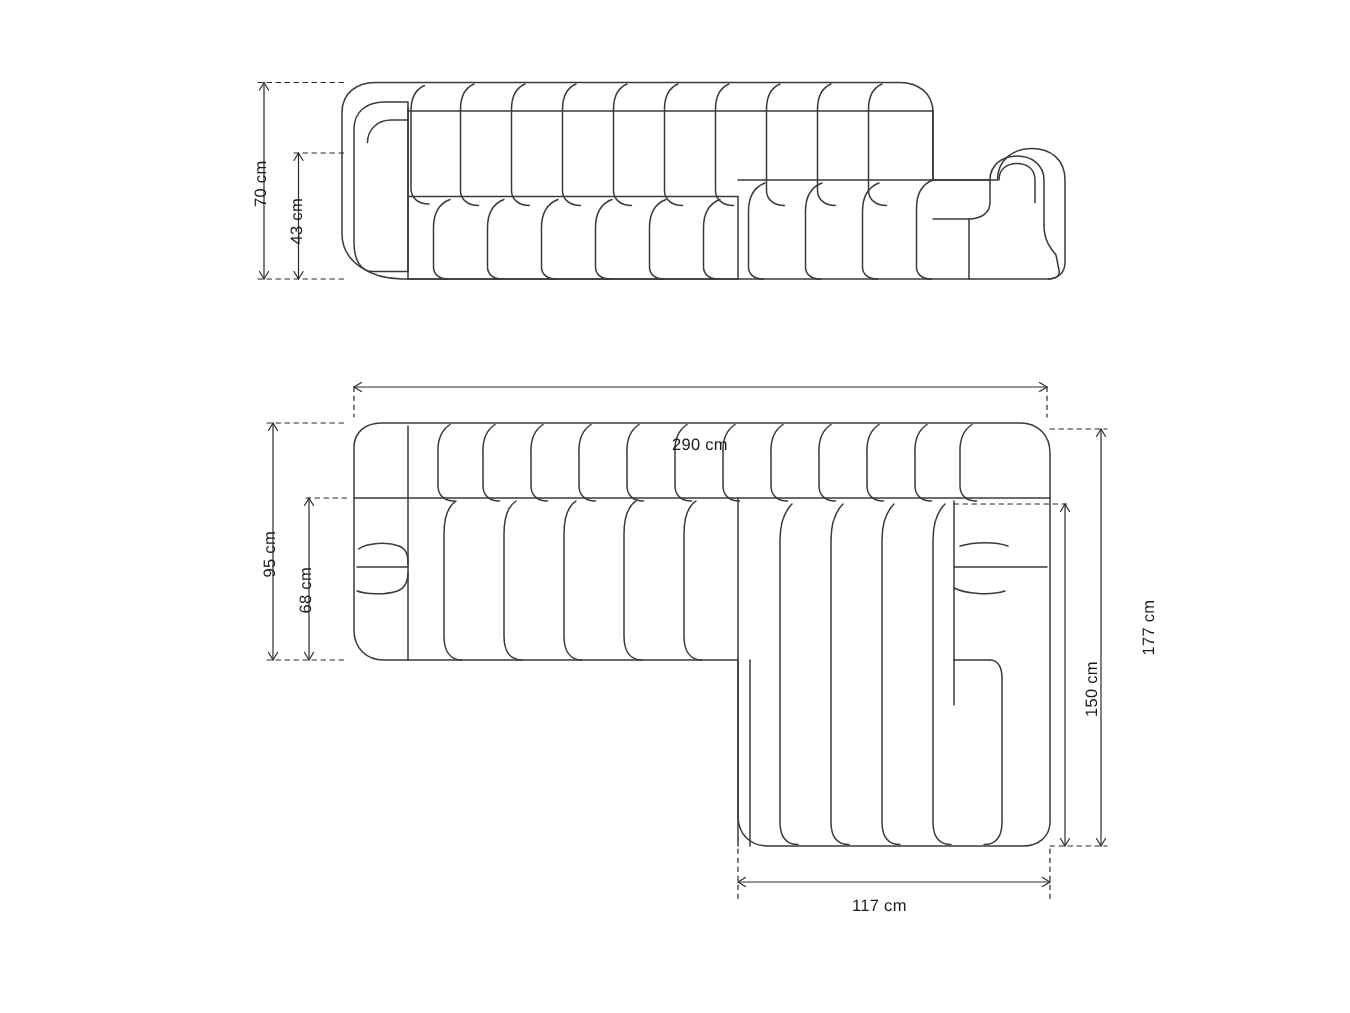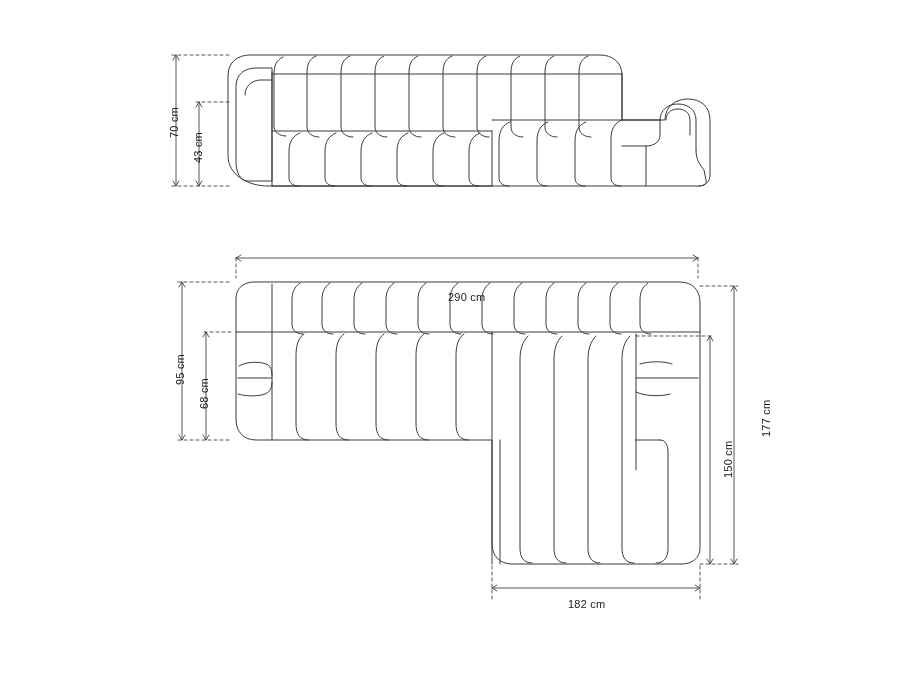--- a/index.html
+++ b/index.html
@@ -230,7 +230,7 @@
 
   <div class="dim-label vert" style="left:722px; top:478px;">150 cm</div>
 
-  <div class="dim-label" style="left:568px; top:598px;">182 cm</div>
+  <div class="dim-label" style="left:568px; top:598px;">117 cm</div>
 
 </div>
 

